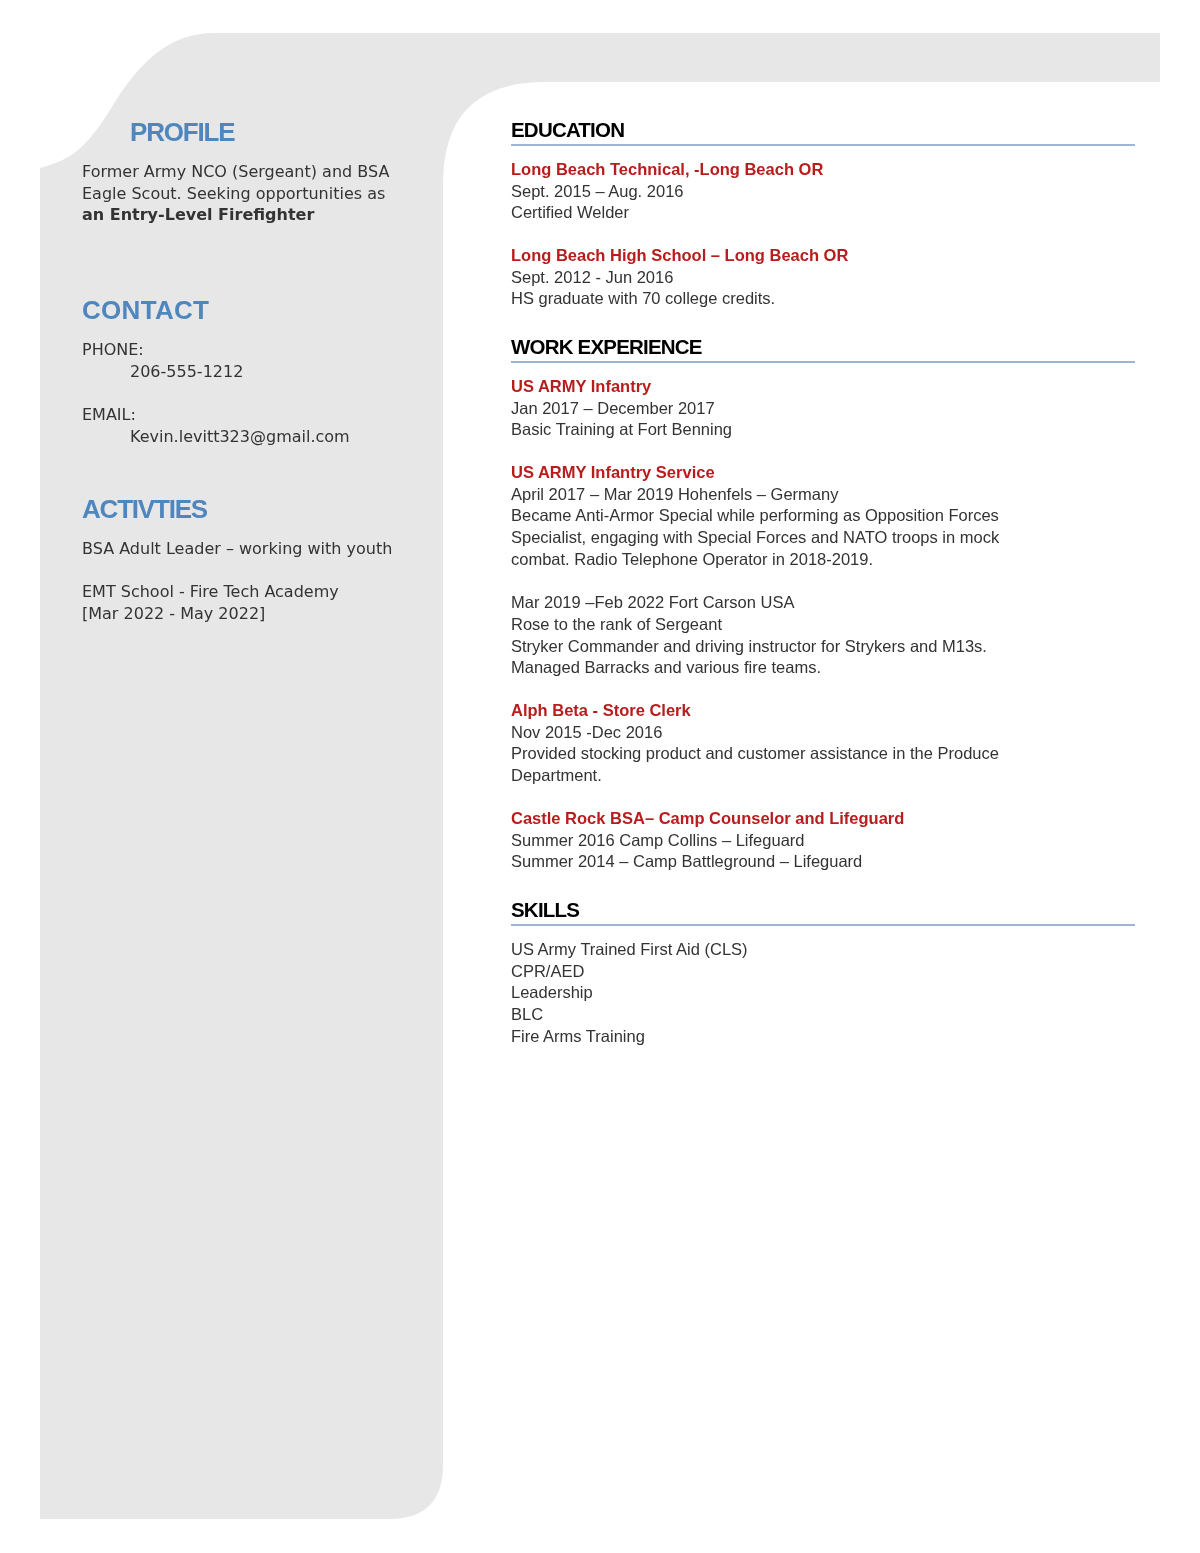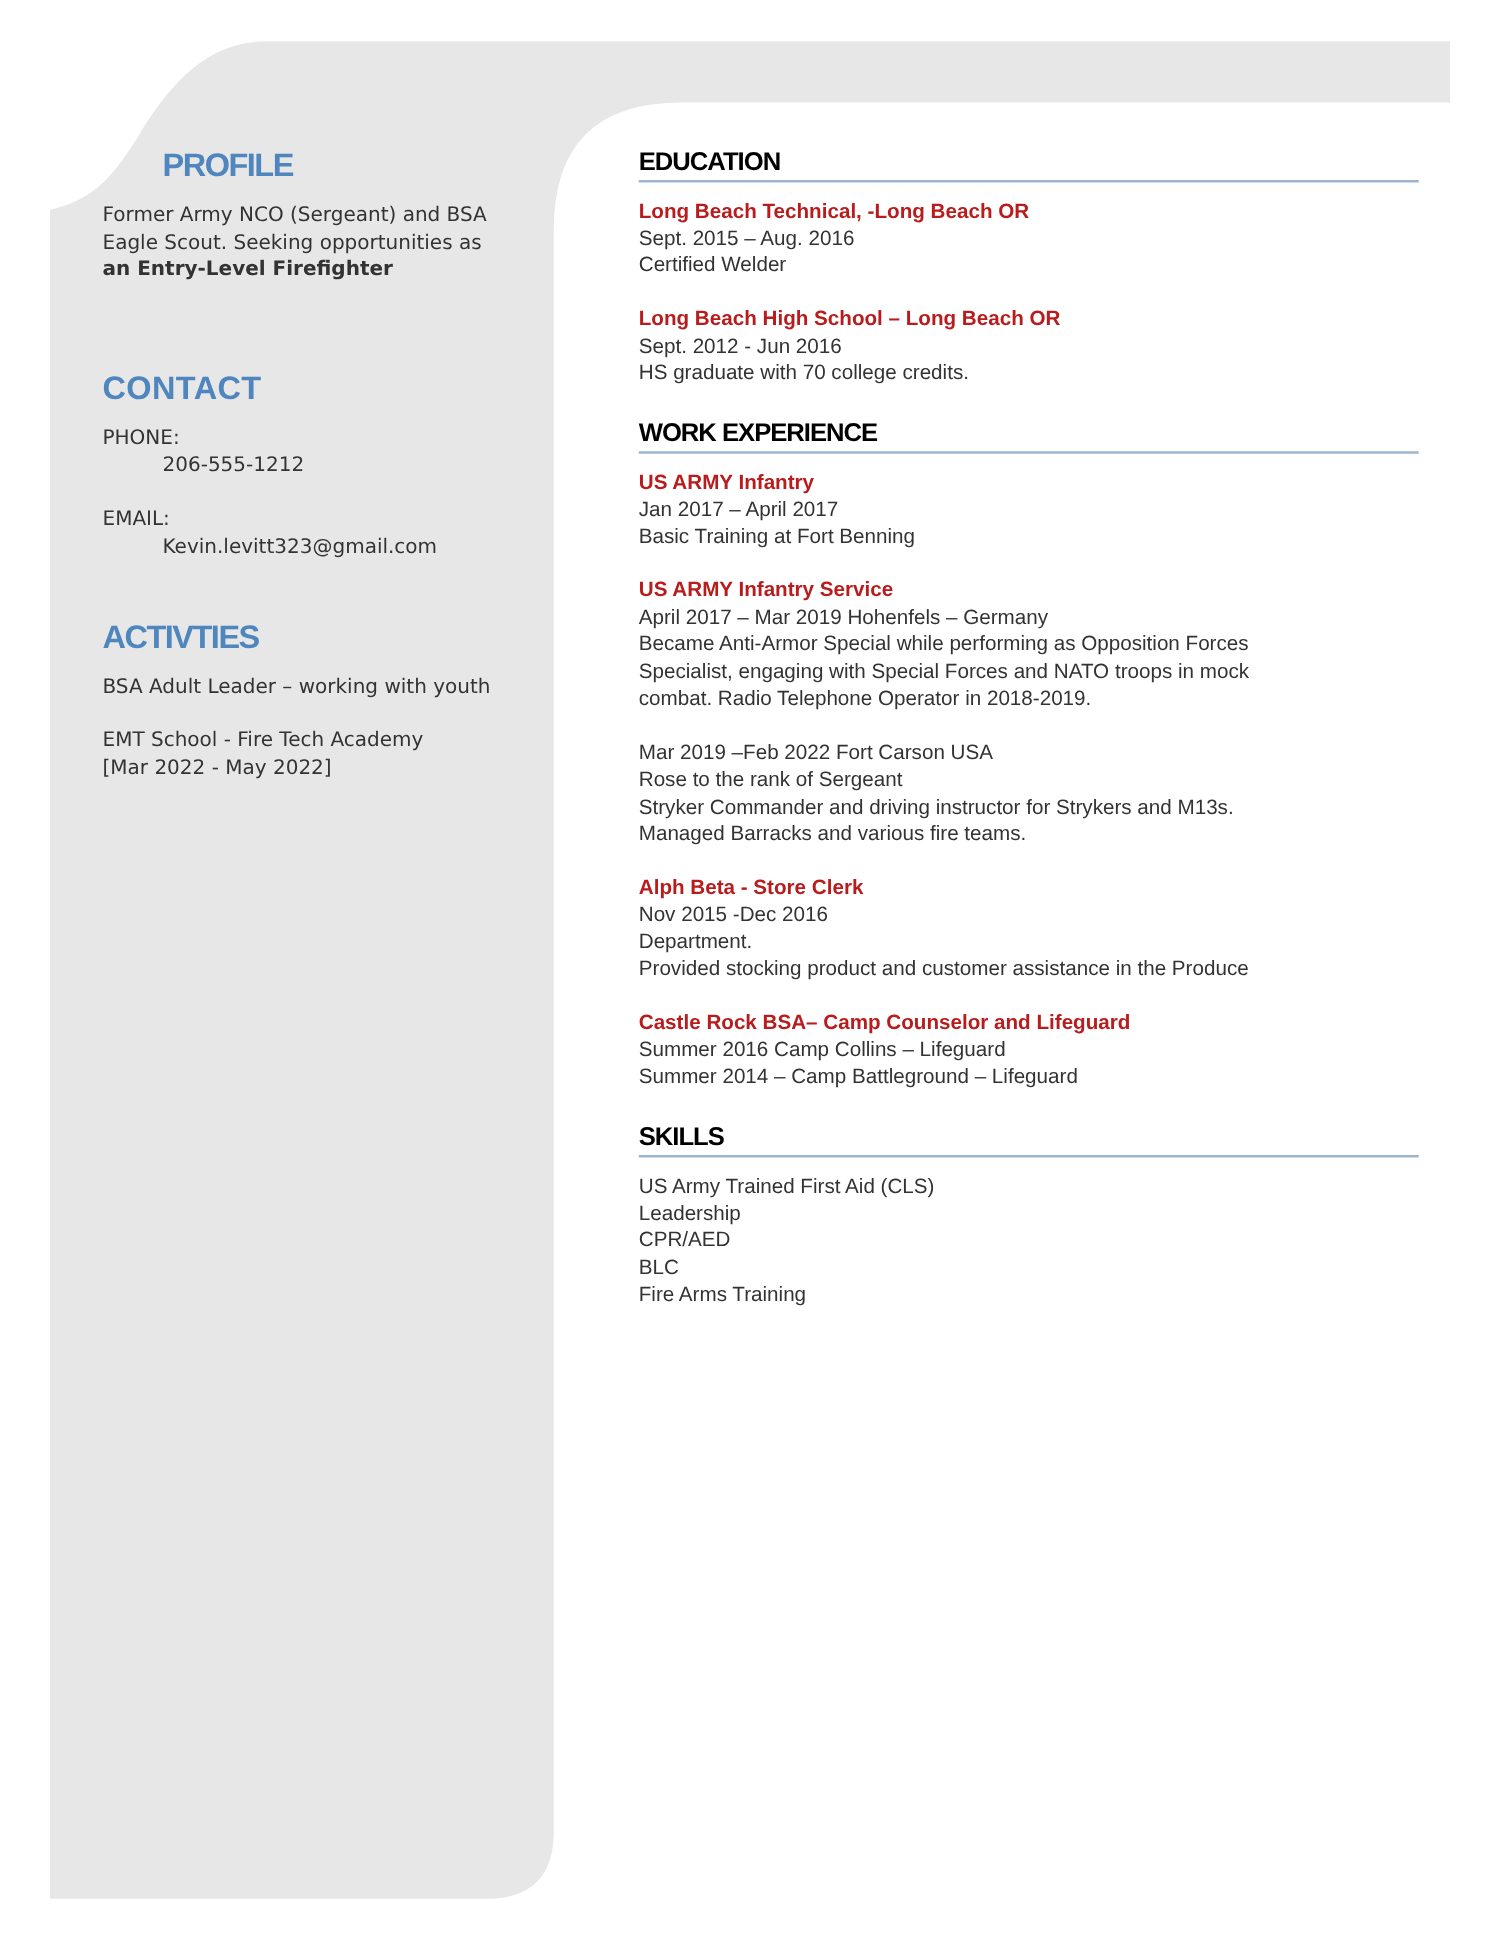--- a/index.html
+++ b/index.html
@@ -164,7 +164,7 @@
 
   <div class="entry" style="top:376px;">
     <span class="entry-title">US ARMY Infantry</span>
-    <span class="entry-line">Jan 2017 – April 2017</span>
+    <span class="entry-line">Jan 2017 – December 2017</span>
     <span class="entry-line">Basic Training at Fort Benning</span>
   </div>
 

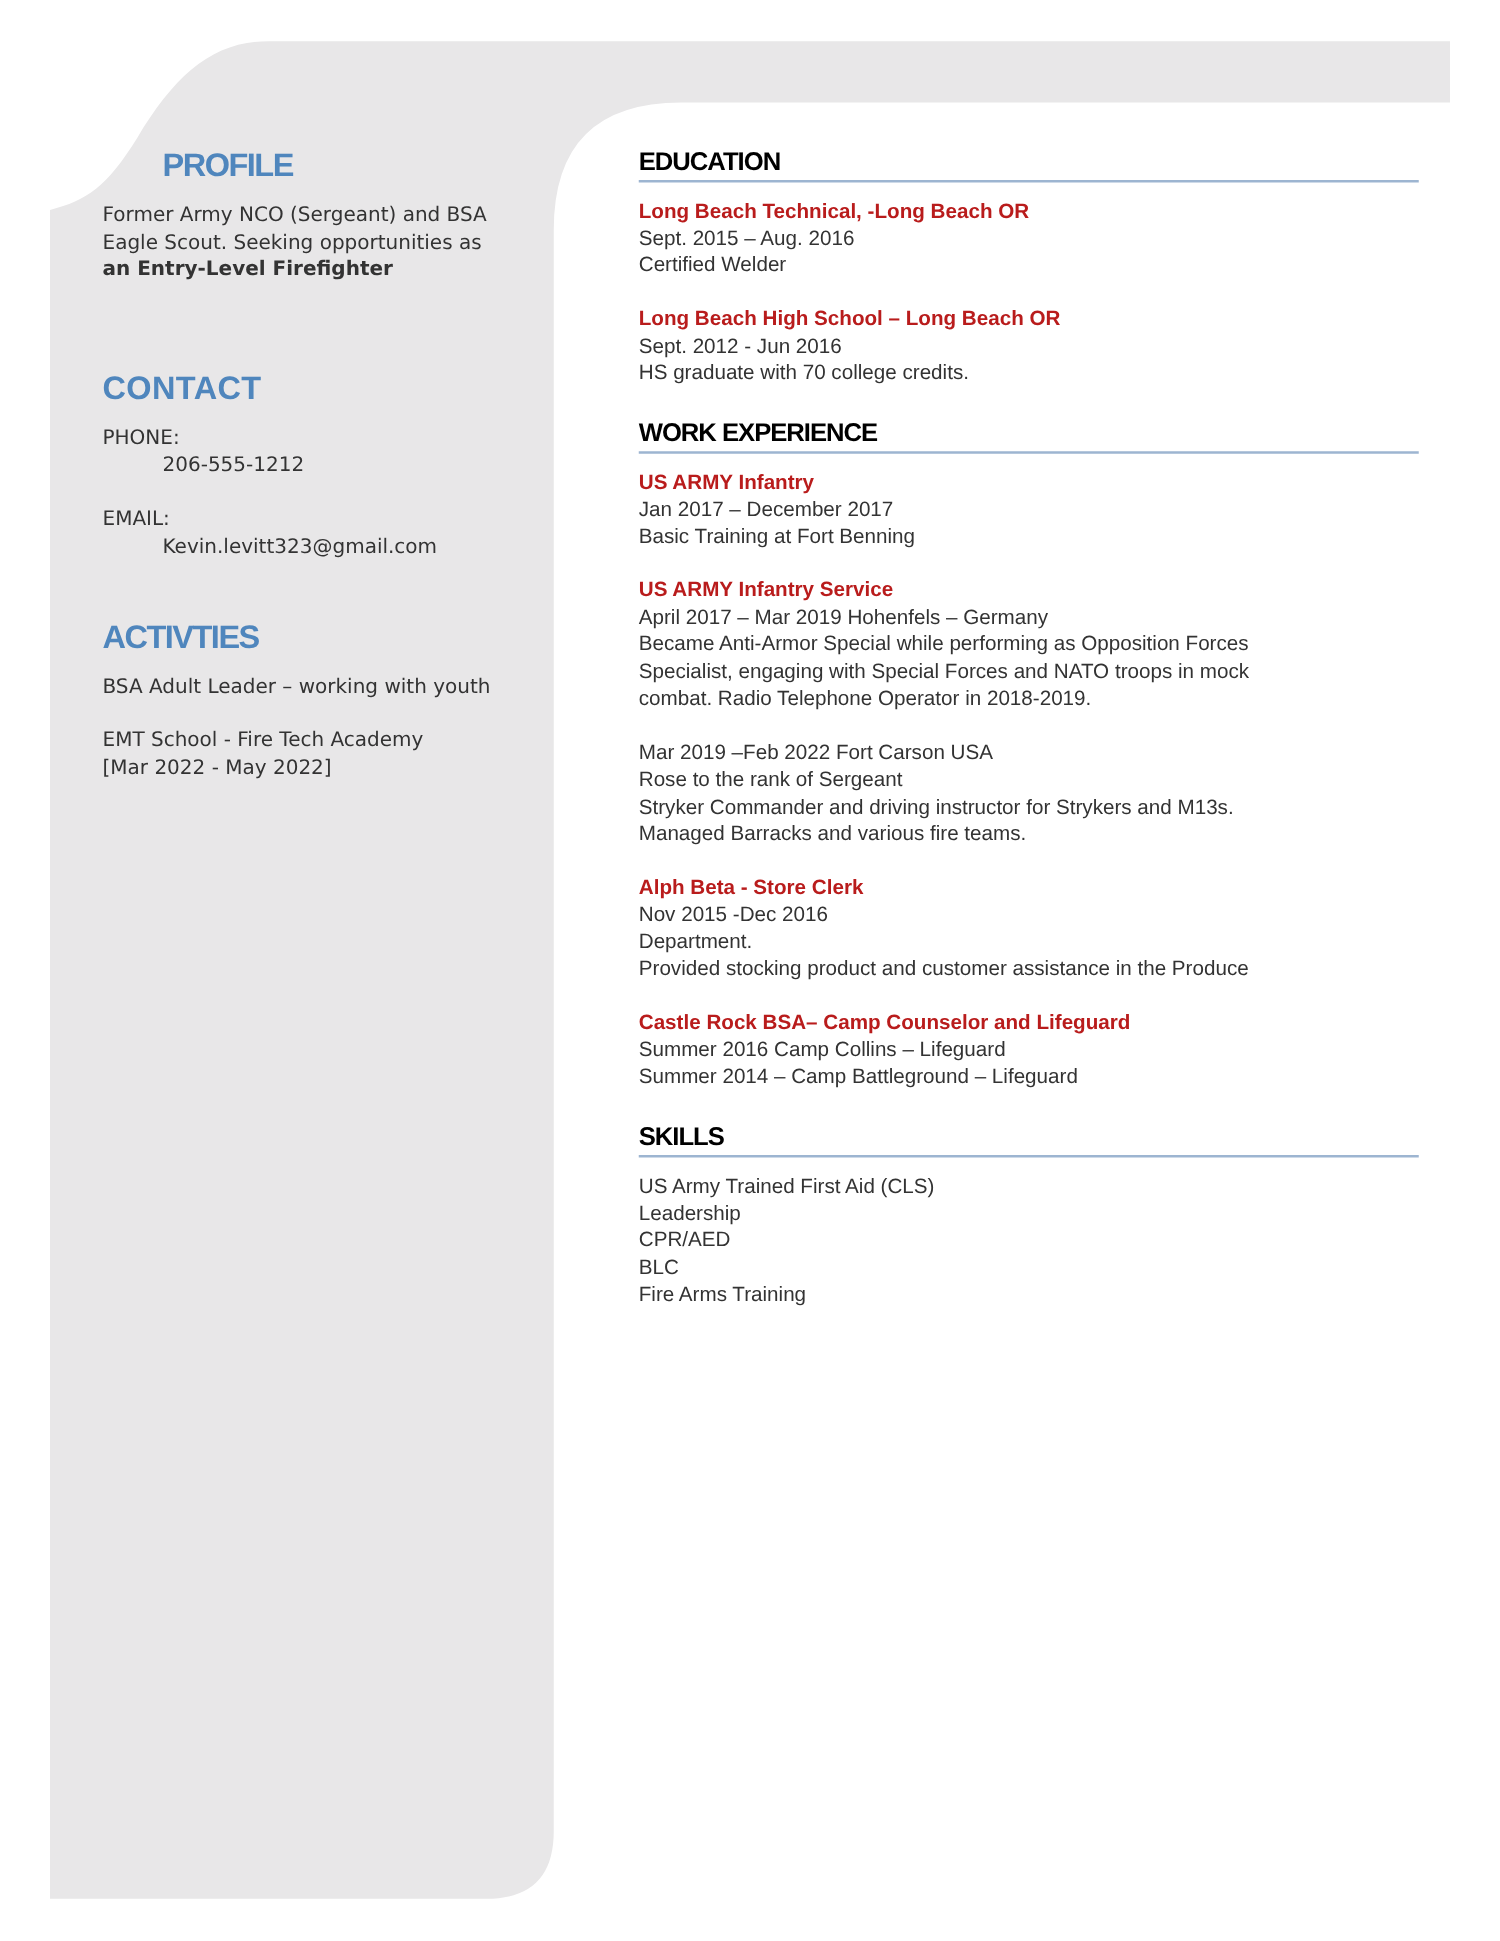--- a/index.html
+++ b/index.html
@@ -184,8 +184,8 @@
   <div class="entry" style="top:700px;">
     <span class="entry-title">Alph Beta  - Store Clerk</span>
     <span class="entry-line">Nov 2015 -Dec 2016</span>
+    <span class="entry-line">Provided stocking product and customer assistance in the Produce</span>
     <span class="entry-line">Department.</span>
-    <span class="entry-line">Provided stocking product and customer assistance in the Produce</span>
   </div>
 
   <div class="entry" style="top:808px;">

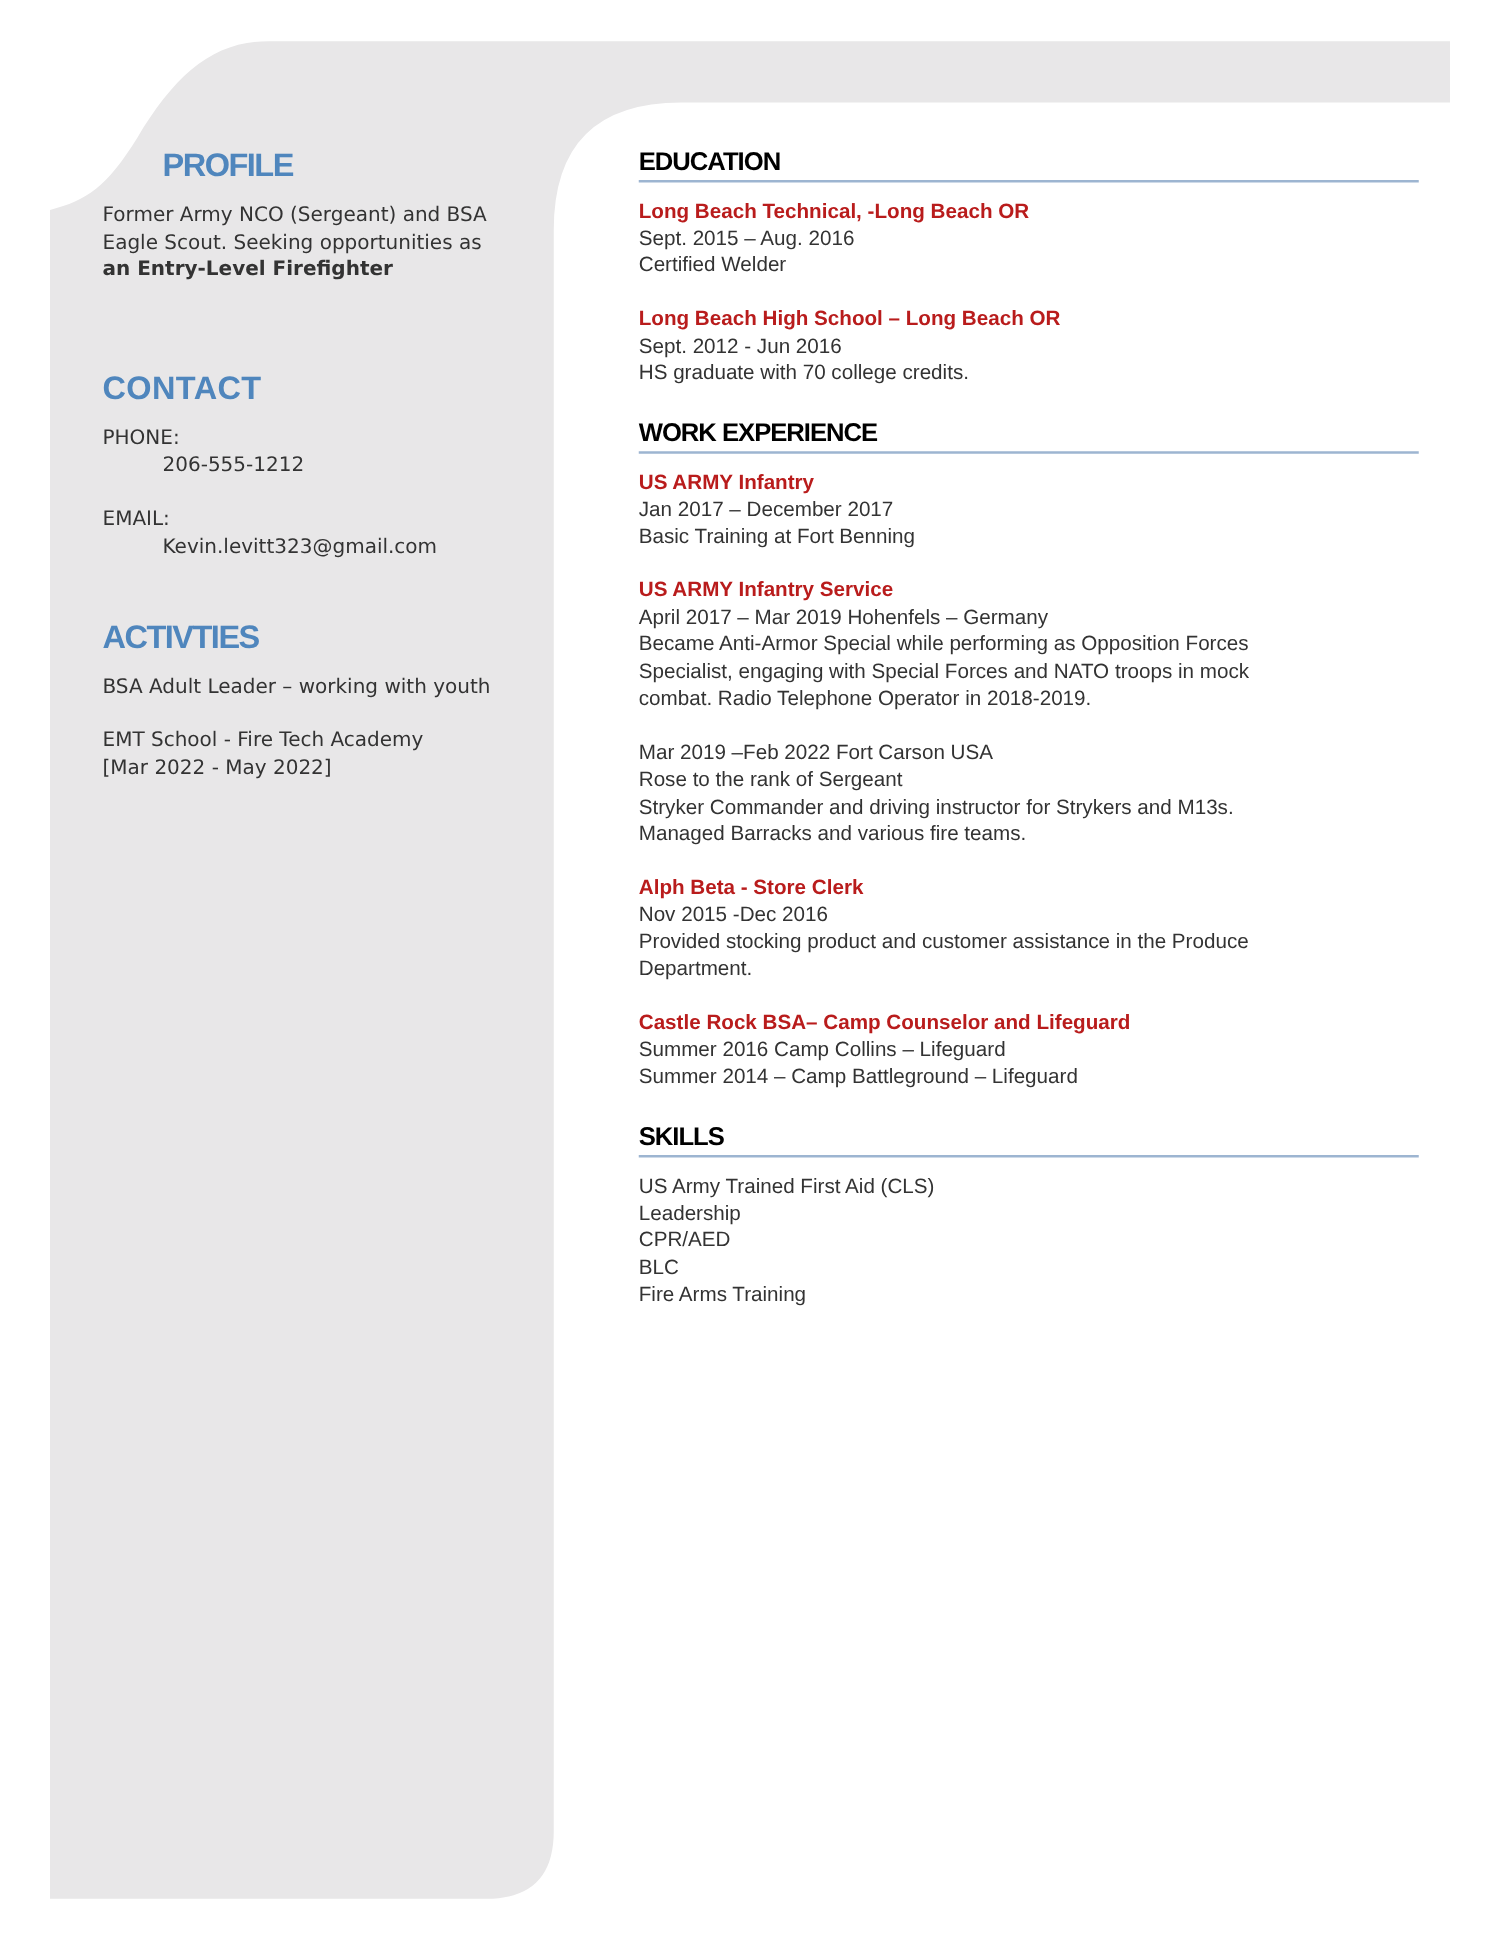--- a/index.html
+++ b/index.html
@@ -199,8 +199,8 @@
 
   <div class="entry" style="top:939px;">
     <span class="entry-line">US Army Trained First Aid (CLS)</span>
+    <span class="entry-line">CPR/AED</span>
     <span class="entry-line">Leadership</span>
-    <span class="entry-line">CPR/AED</span>
     <span class="entry-line">BLC</span>
     <span class="entry-line">Fire Arms Training</span>
   </div>

